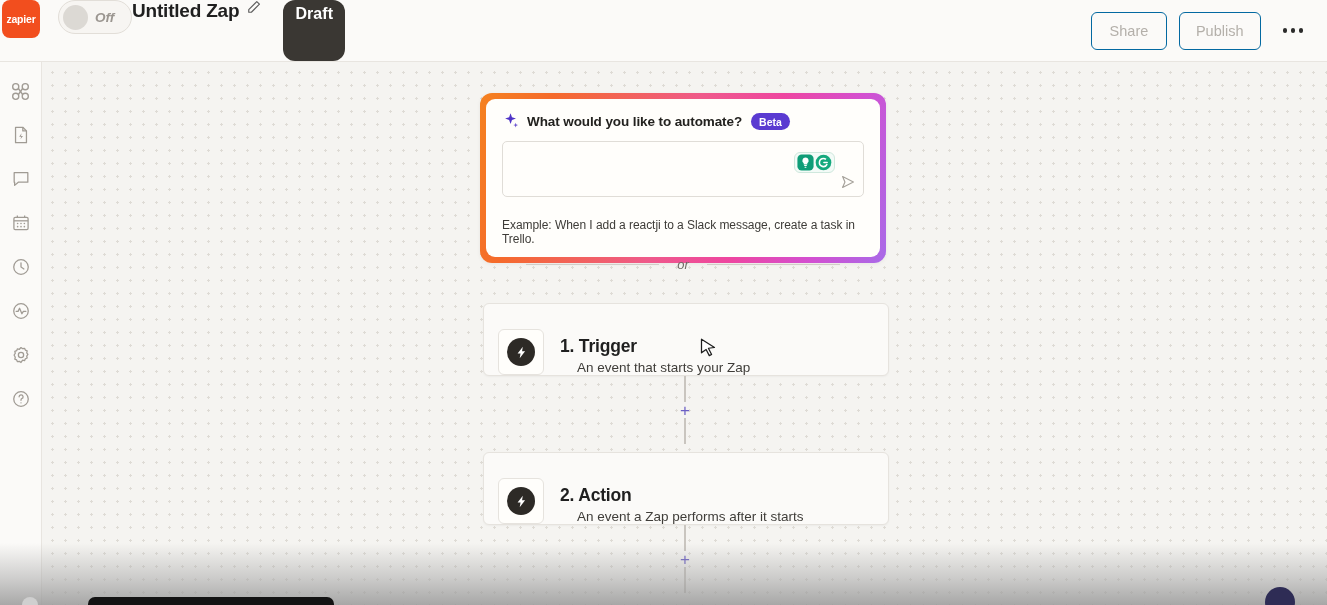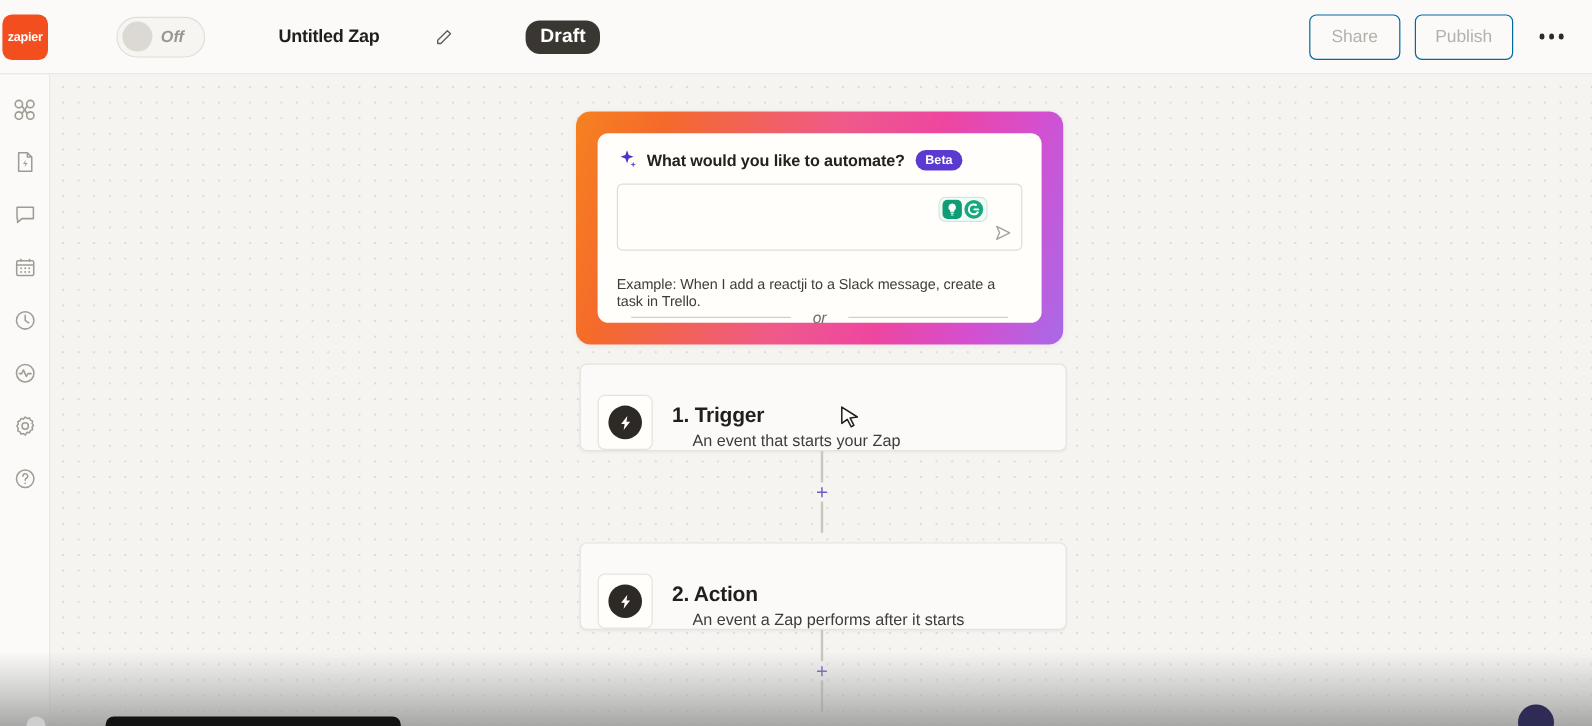--- a/index.html
+++ b/index.html
@@ -17,9 +17,8 @@
     width: 1327px; height: 62px;
     background: #fbfaf8;
     border-bottom: 1px solid #e8e5e0;
-    display: flex; align-items: center;
+    display: flex; 
     z-index: 20;
-    gap: 39px;
   }
   .zapier-logo {
     width: 38px; height: 38px;

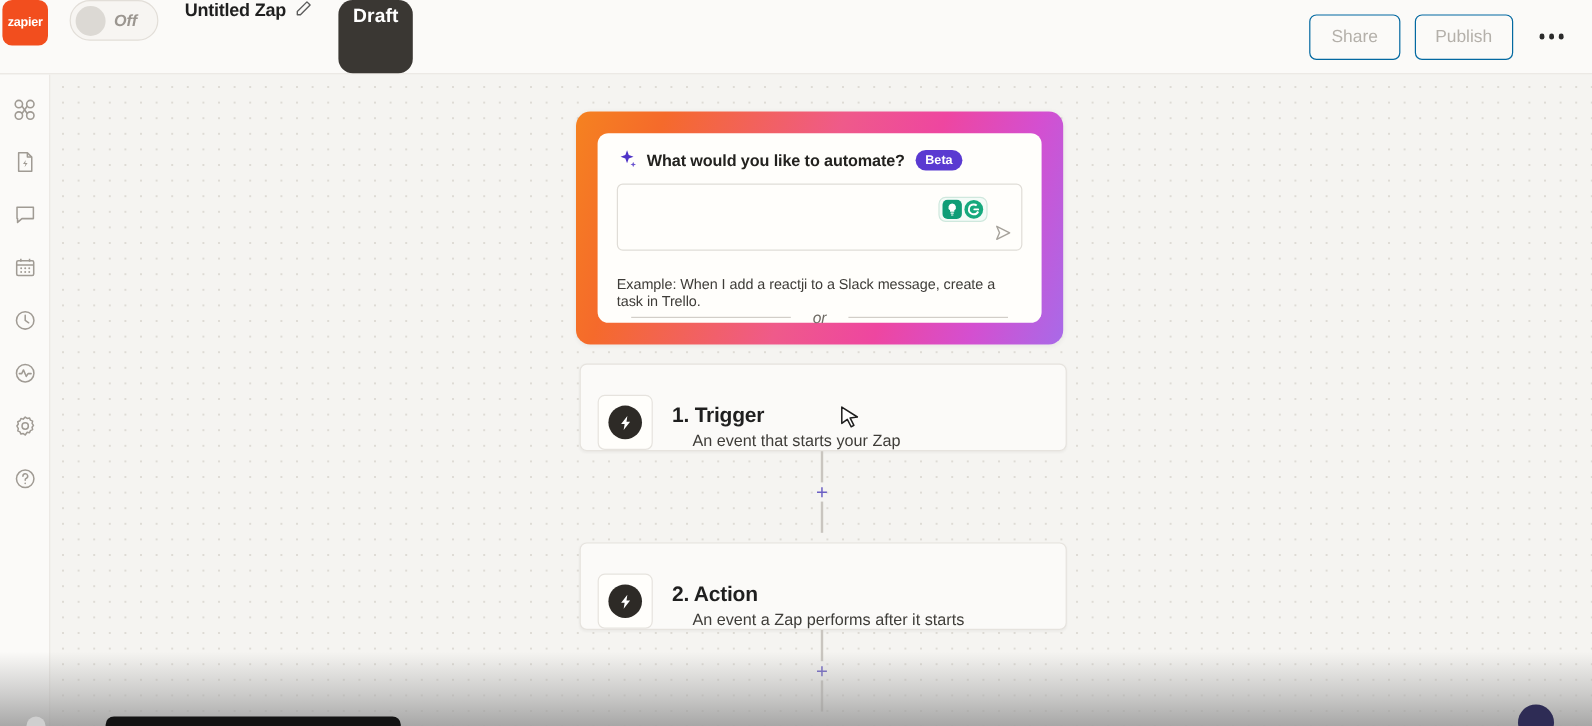--- a/index.html
+++ b/index.html
@@ -49,8 +49,7 @@
     color: #9b9690;
   }
   .zap-title {
-    margin-left: 22px;
-    font-size: 15px; font-weight: 700; color: #1f1f1f;
+    font-size: 19px; font-weight: 700; color: #1f1f1f;
     letter-spacing: -0.2px;
   }
   .pencil-icon {

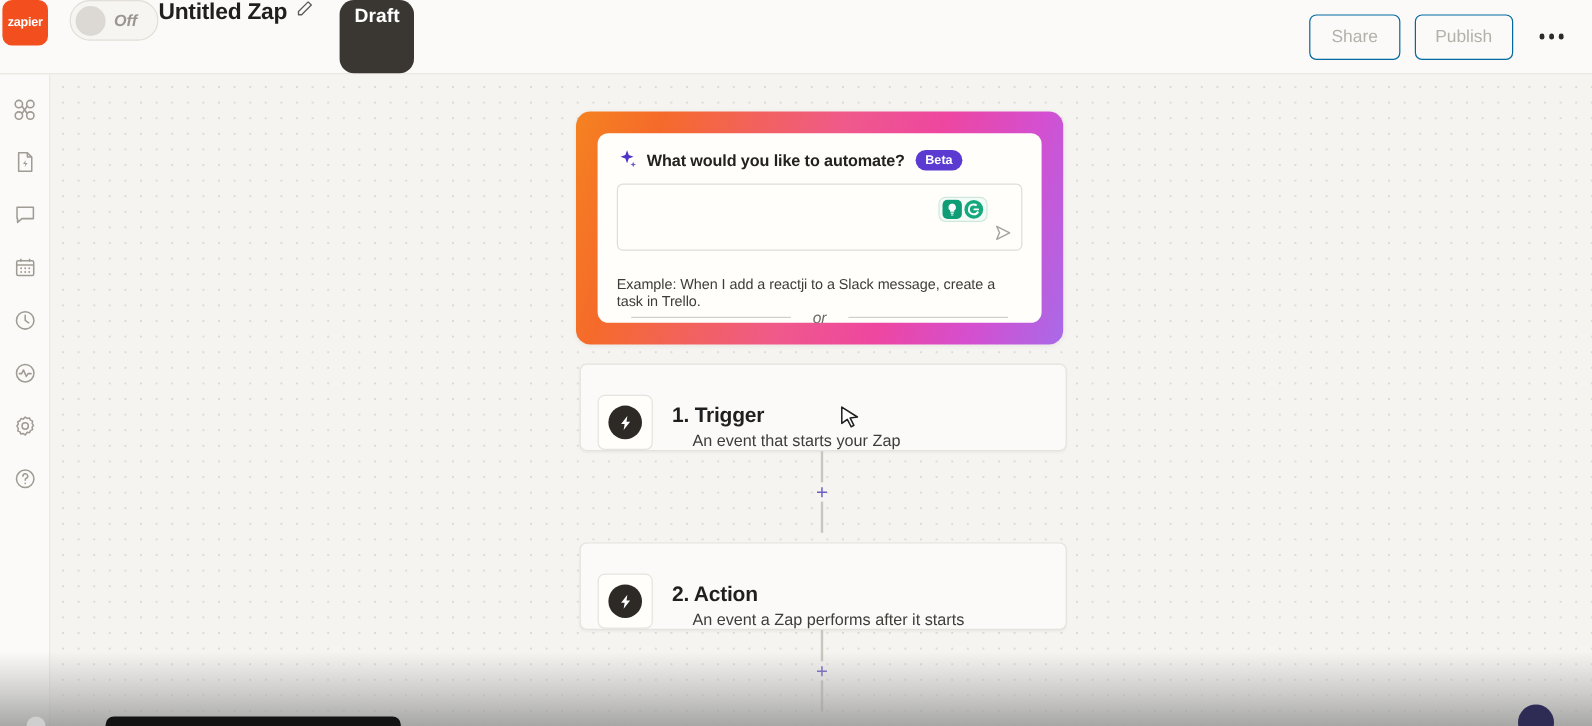--- a/index.html
+++ b/index.html
@@ -119,7 +119,7 @@
   .ai-card {
     position: absolute; left: 438px; top: 31px;
     width: 406px;
-    padding: 18px;
+    padding: 6px;
     border-radius: 12px;
     background: linear-gradient(108deg, #f58220 0%, #f56a2b 16%, #ef5a8a 48%, #ee46a0 66%, #d44fd0 83%, #a86ae8 100%);
     box-shadow: 0 1px 4px rgba(0,0,0,0.06);

